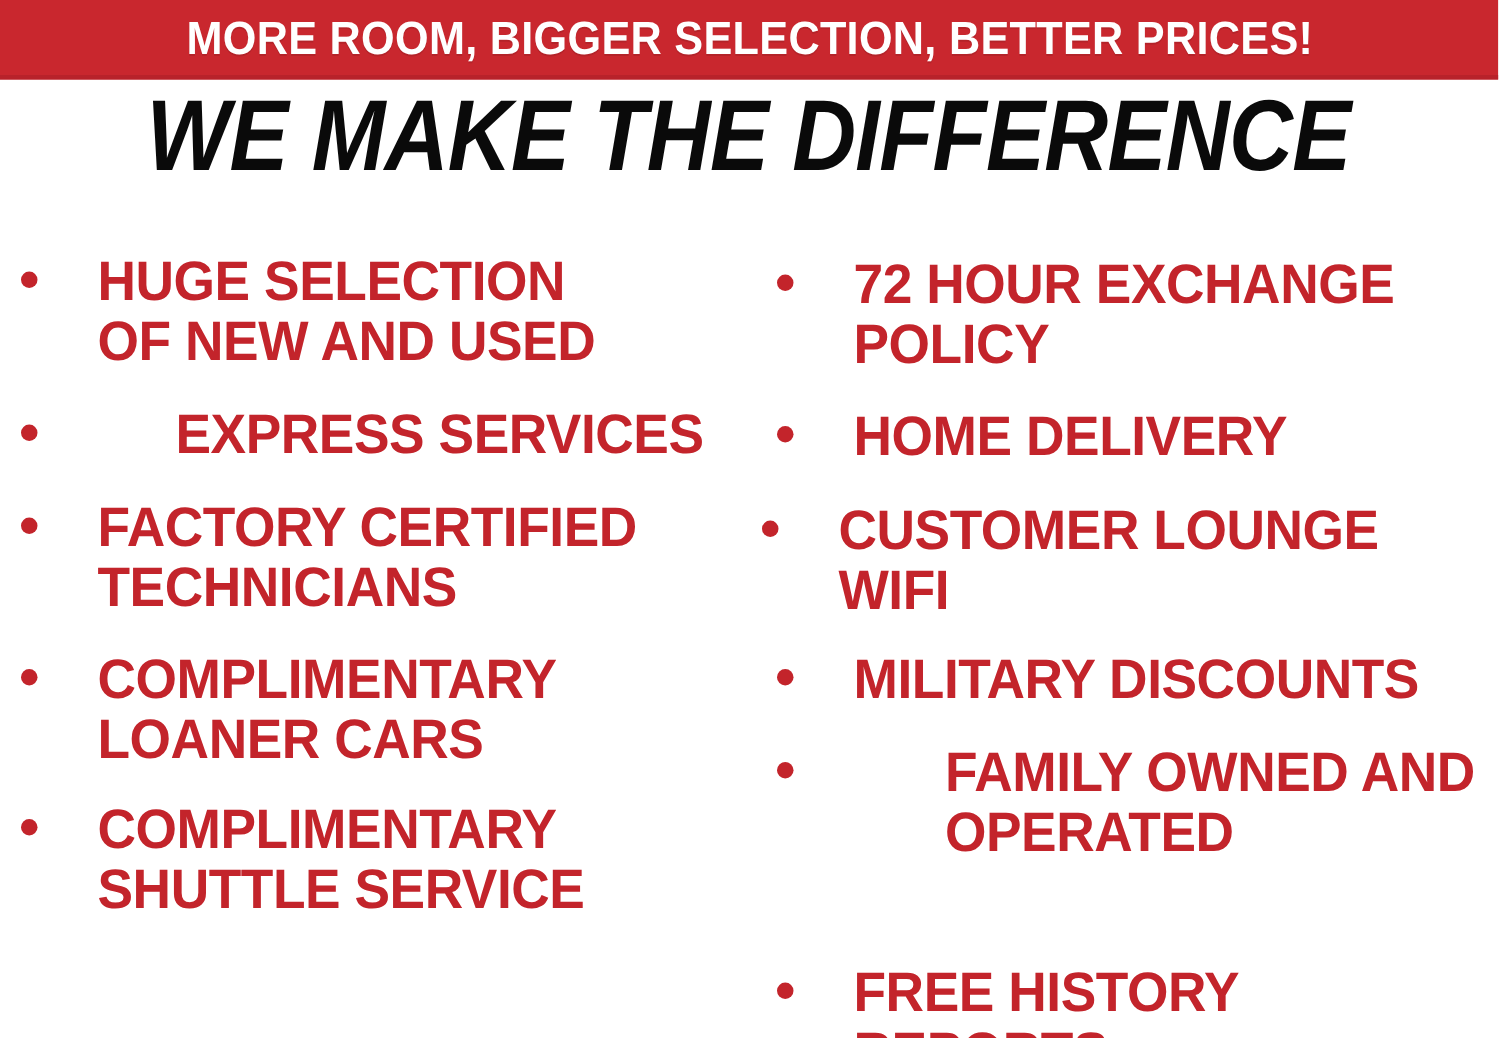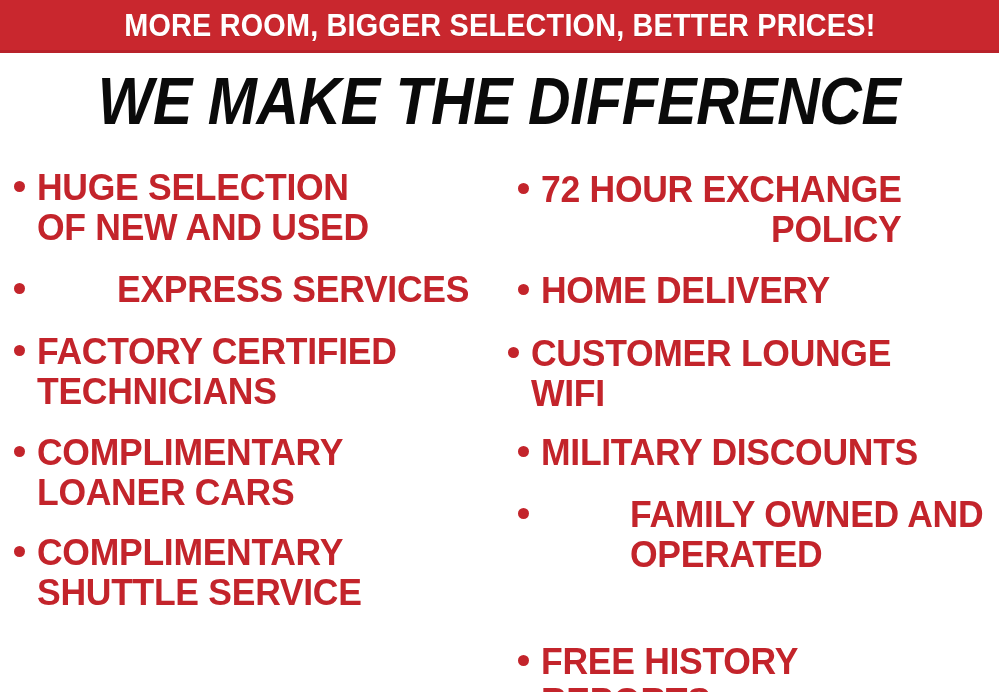--- a/index.html
+++ b/index.html
@@ -51,7 +51,7 @@
   .headline-wrap {
     position: absolute;
     left: 0;
-    top: 60px;
+    top: 50px;
     width: 999px;
     height: 80px;
     display: flex;

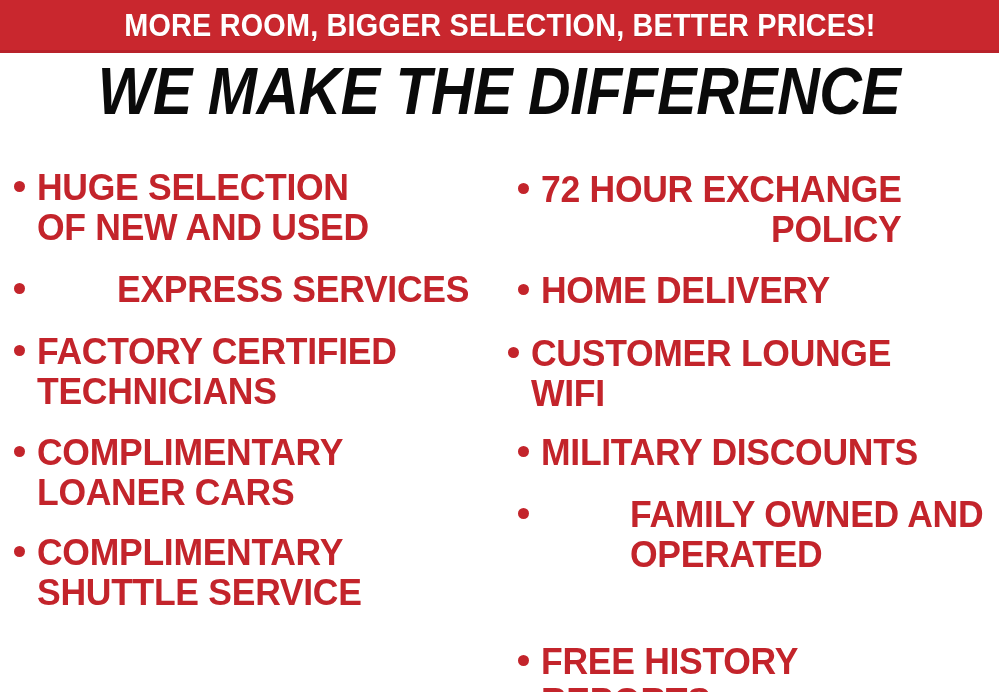--- a/index.html
+++ b/index.html
@@ -91,6 +91,7 @@
     display: flex;
     align-items: flex-start;
     box-sizing: border-box;
+    gap: 28px;
   }
   .bullet-dot {
     flex: 0 0 auto;

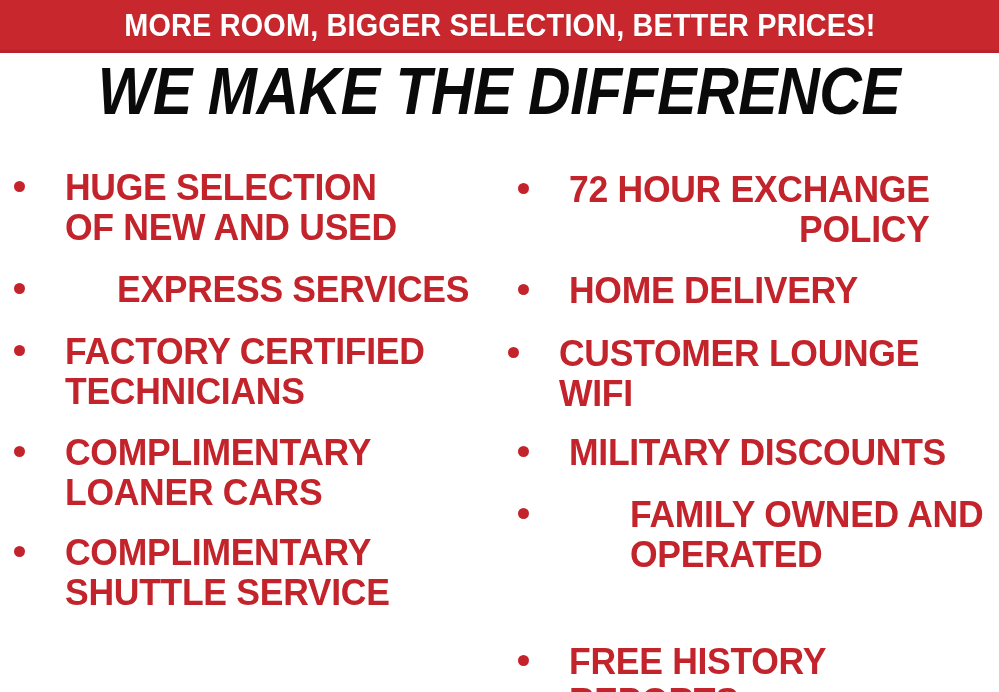--- a/index.html
+++ b/index.html
@@ -164,7 +164,7 @@
 
     <div class="column column-right">
 
-      <div class="bullet-item" style="top:20px;  left:10px; width:480px;text-align:right;">
+      <div class="bullet-item" style="top:20px;  left:10px; width:480px;">
         <span class="bullet-dot"></span>
         <span class="bullet-text">72 HOUR EXCHANGE
 POLICY</span>

